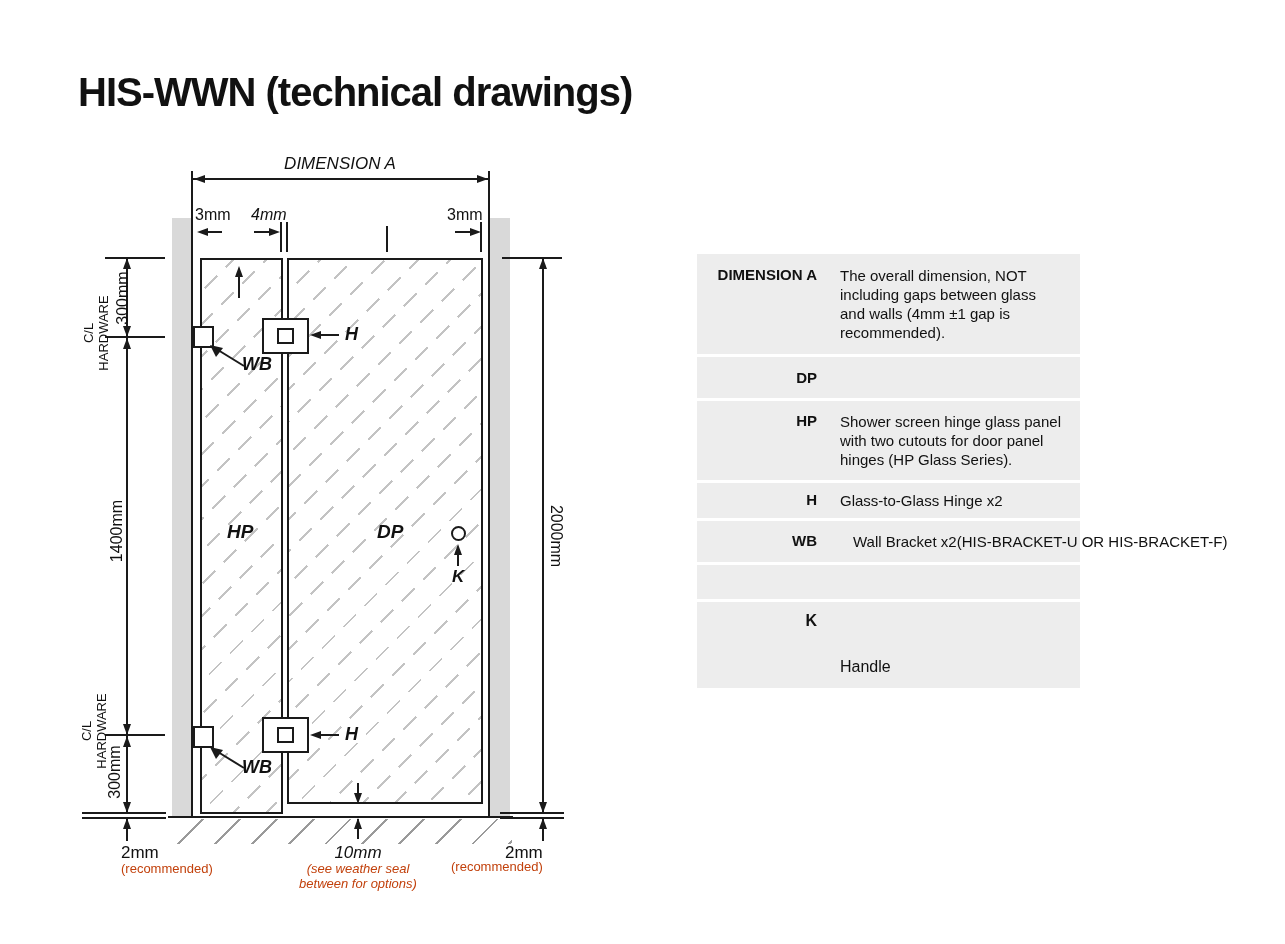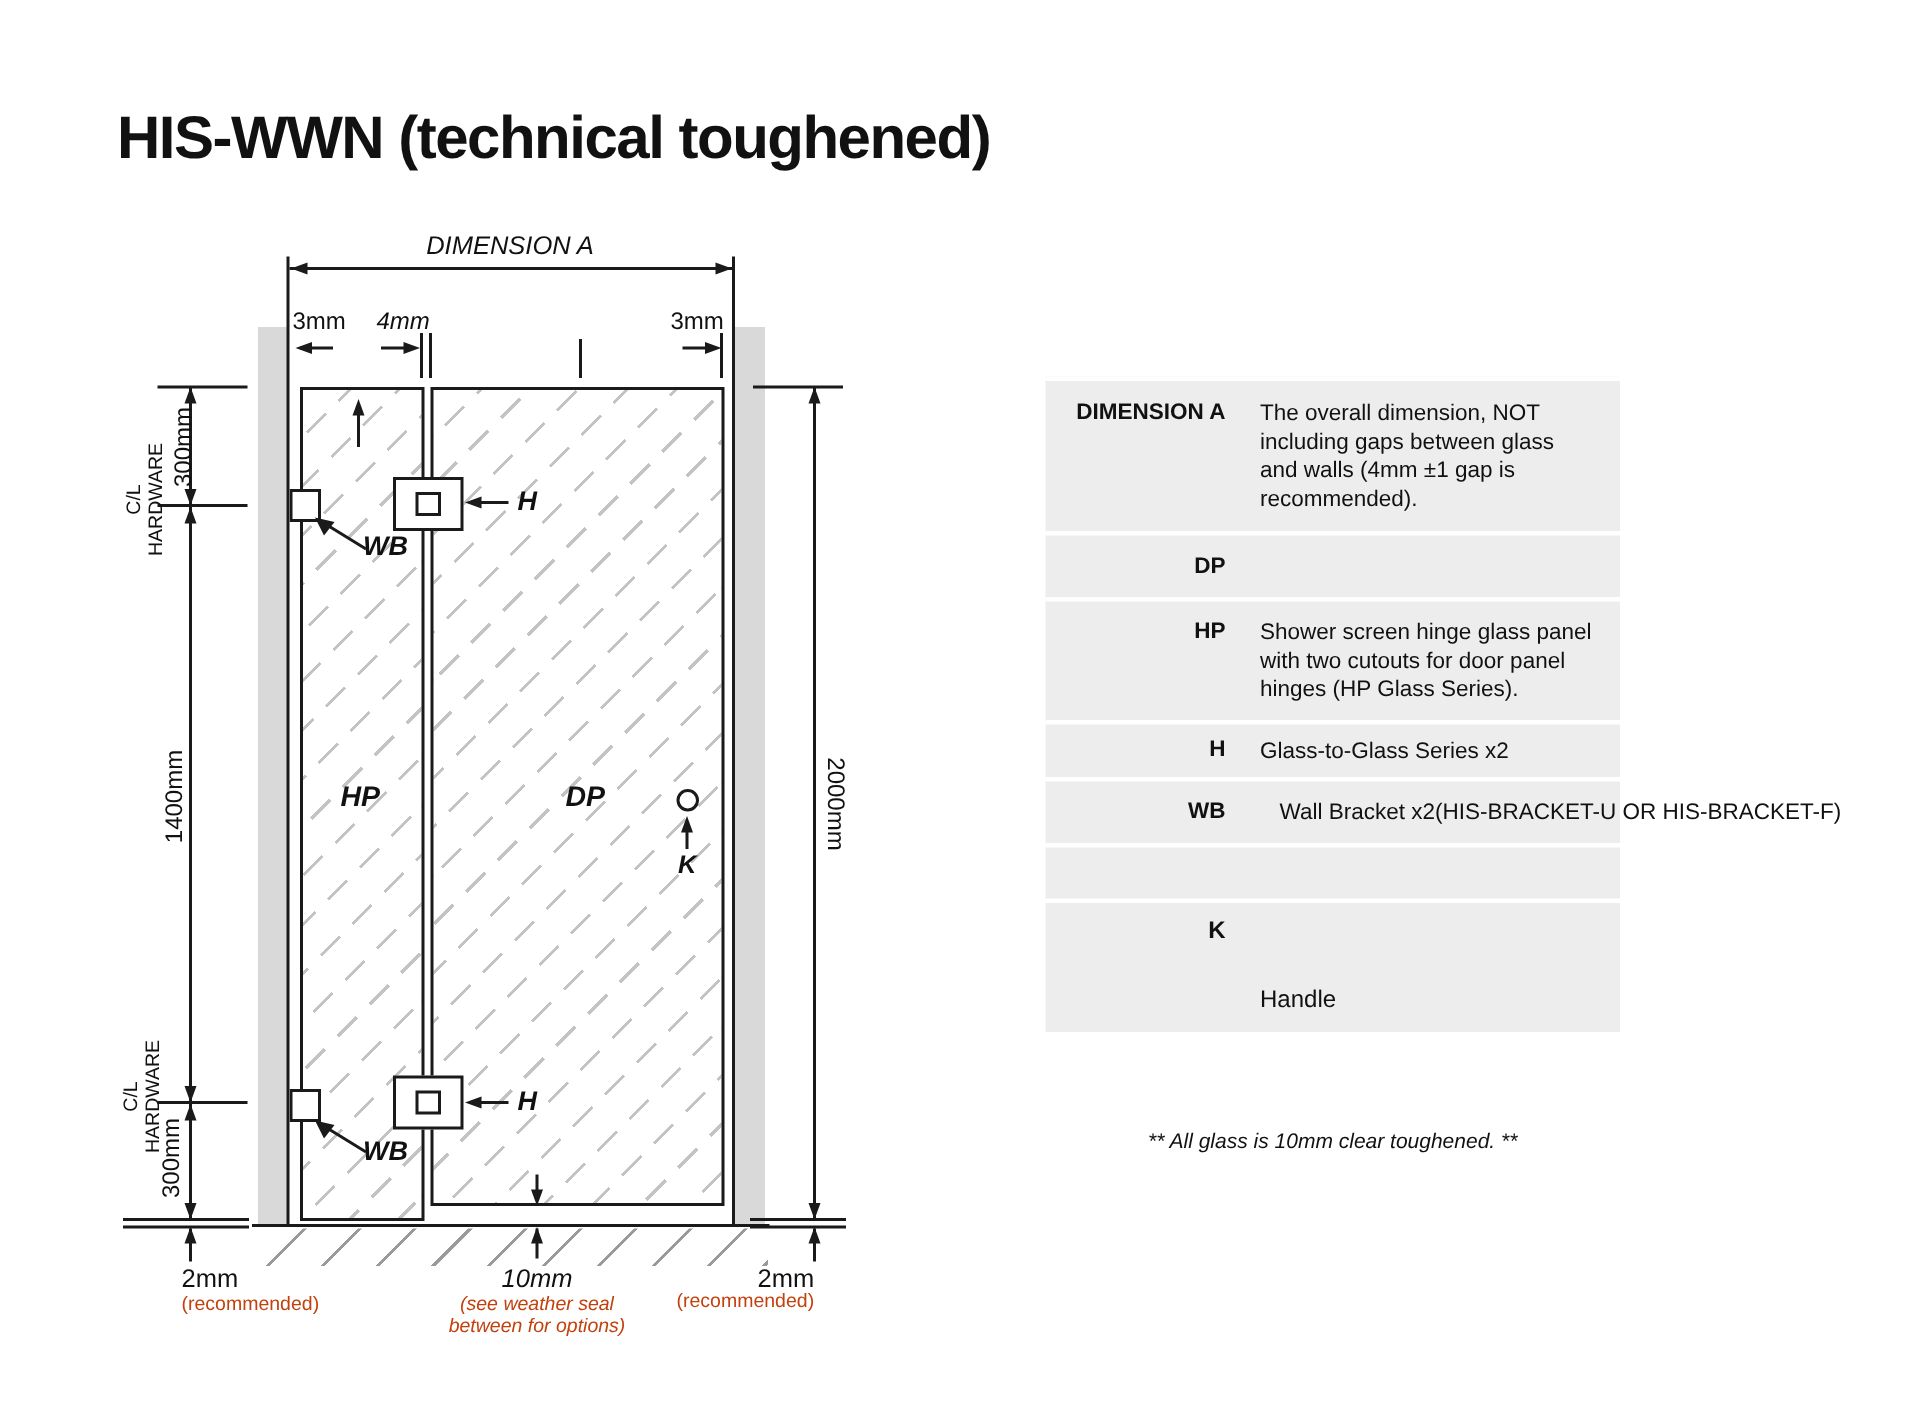--- a/index.html
+++ b/index.html
@@ -55,7 +55,7 @@
 
 <div class="page">
 
-  <h1 class="title">HIS-WWN (technical toughened)</h1>
+  <h1 class="title">HIS-WWN (technical drawings)</h1>
 
   <div>
 

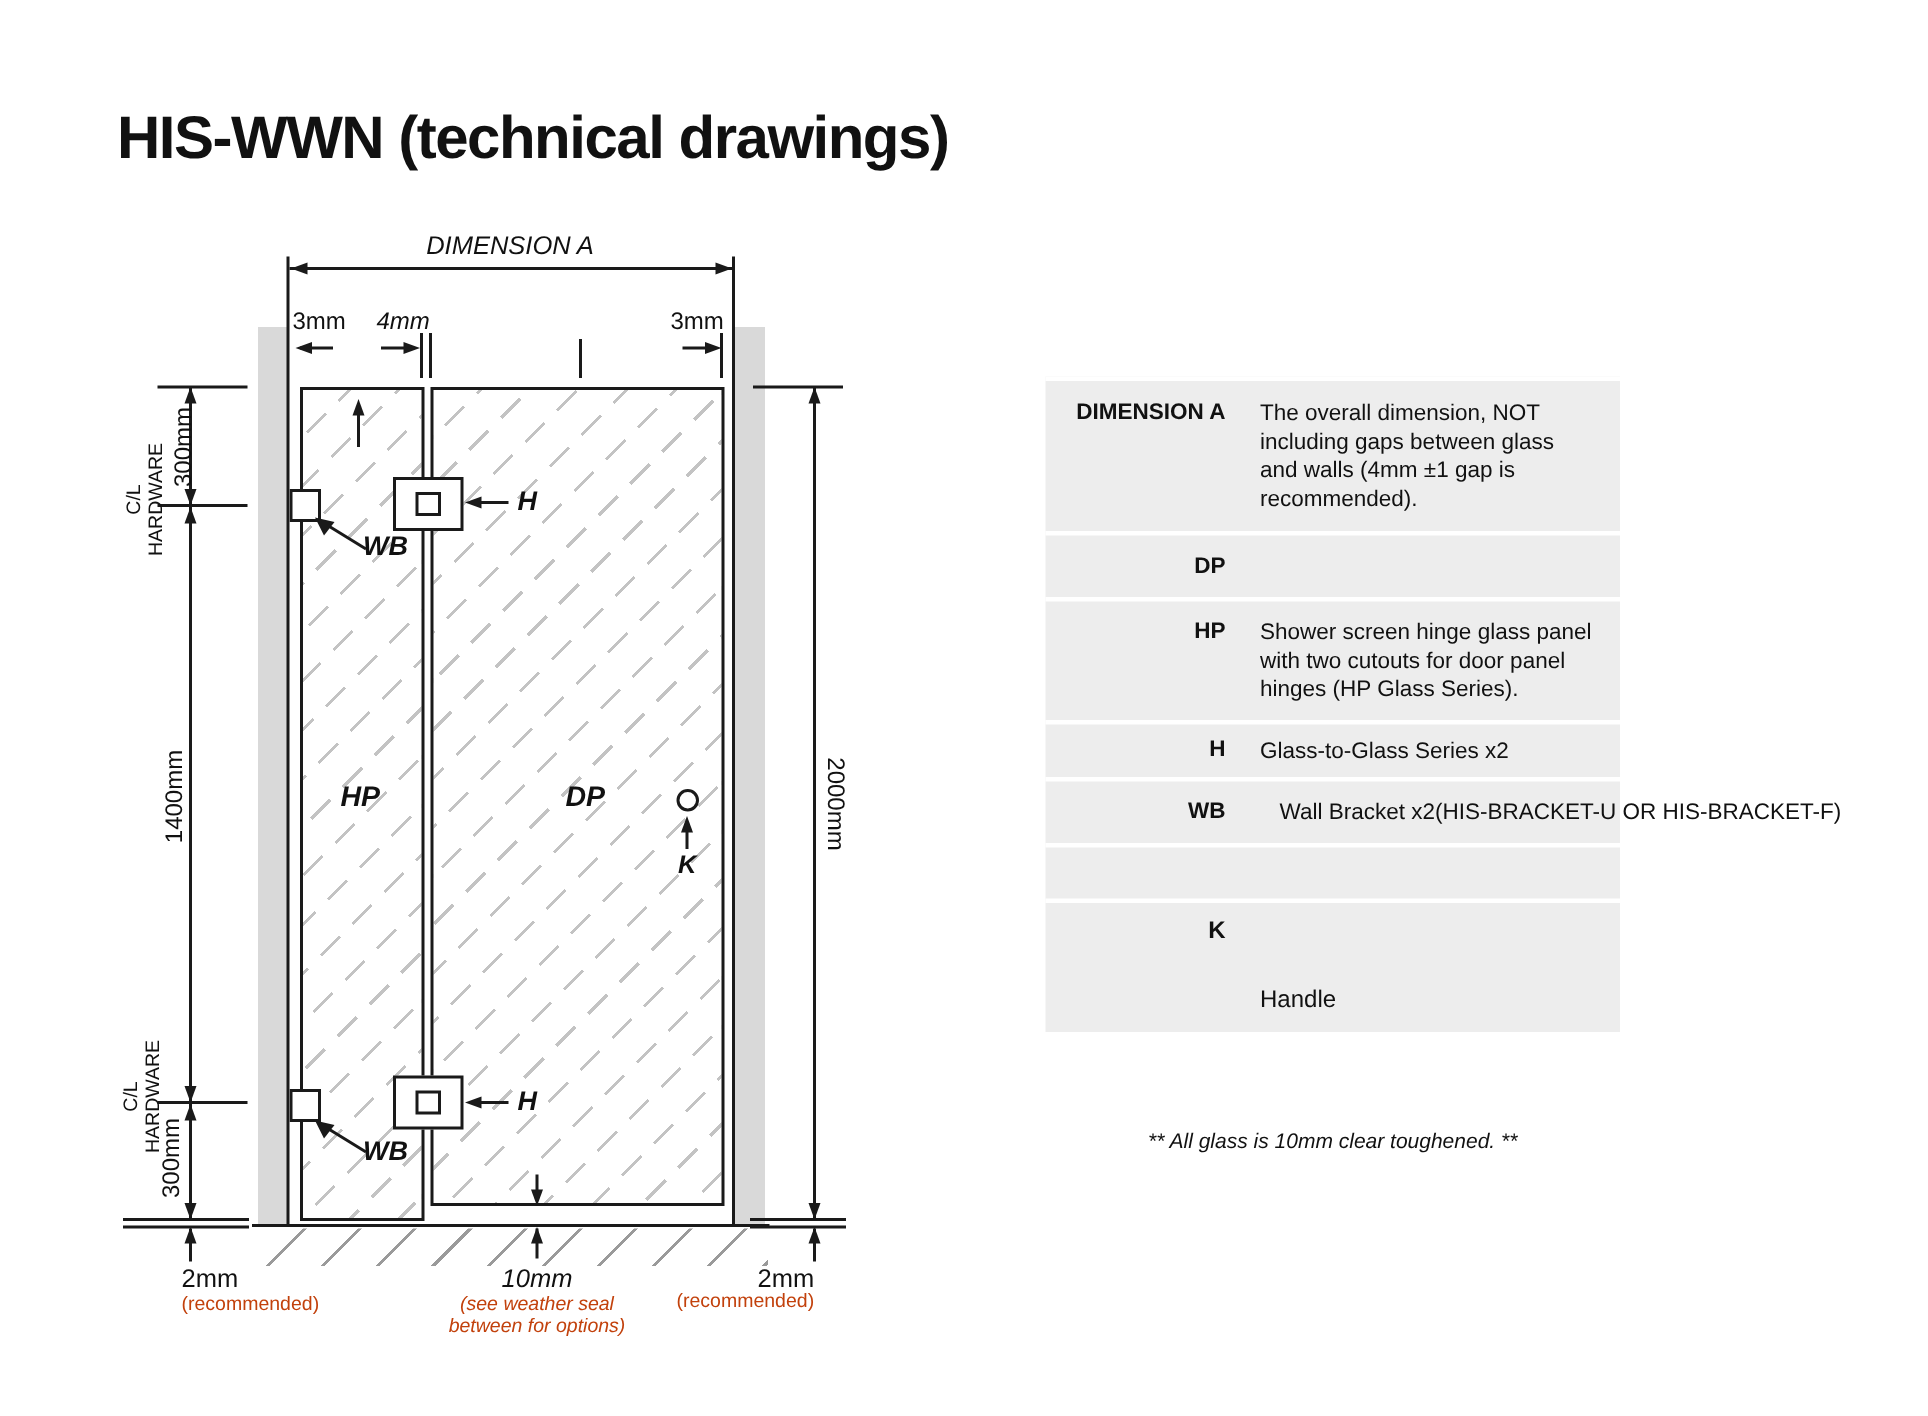--- a/index.html
+++ b/index.html
@@ -194,7 +194,7 @@
     </div>
     <div class="lrow" style="padding:8px 0;">
       <div class="lterm">H</div>
-      <div class="ldesc">Glass-to-Glass Series x2</div>
+      <div class="ldesc">Glass-to-Glass Hinge x2</div>
     </div>
     <div class="lrow" style="padding:11px 0;">
       <div class="lterm">WB</div>

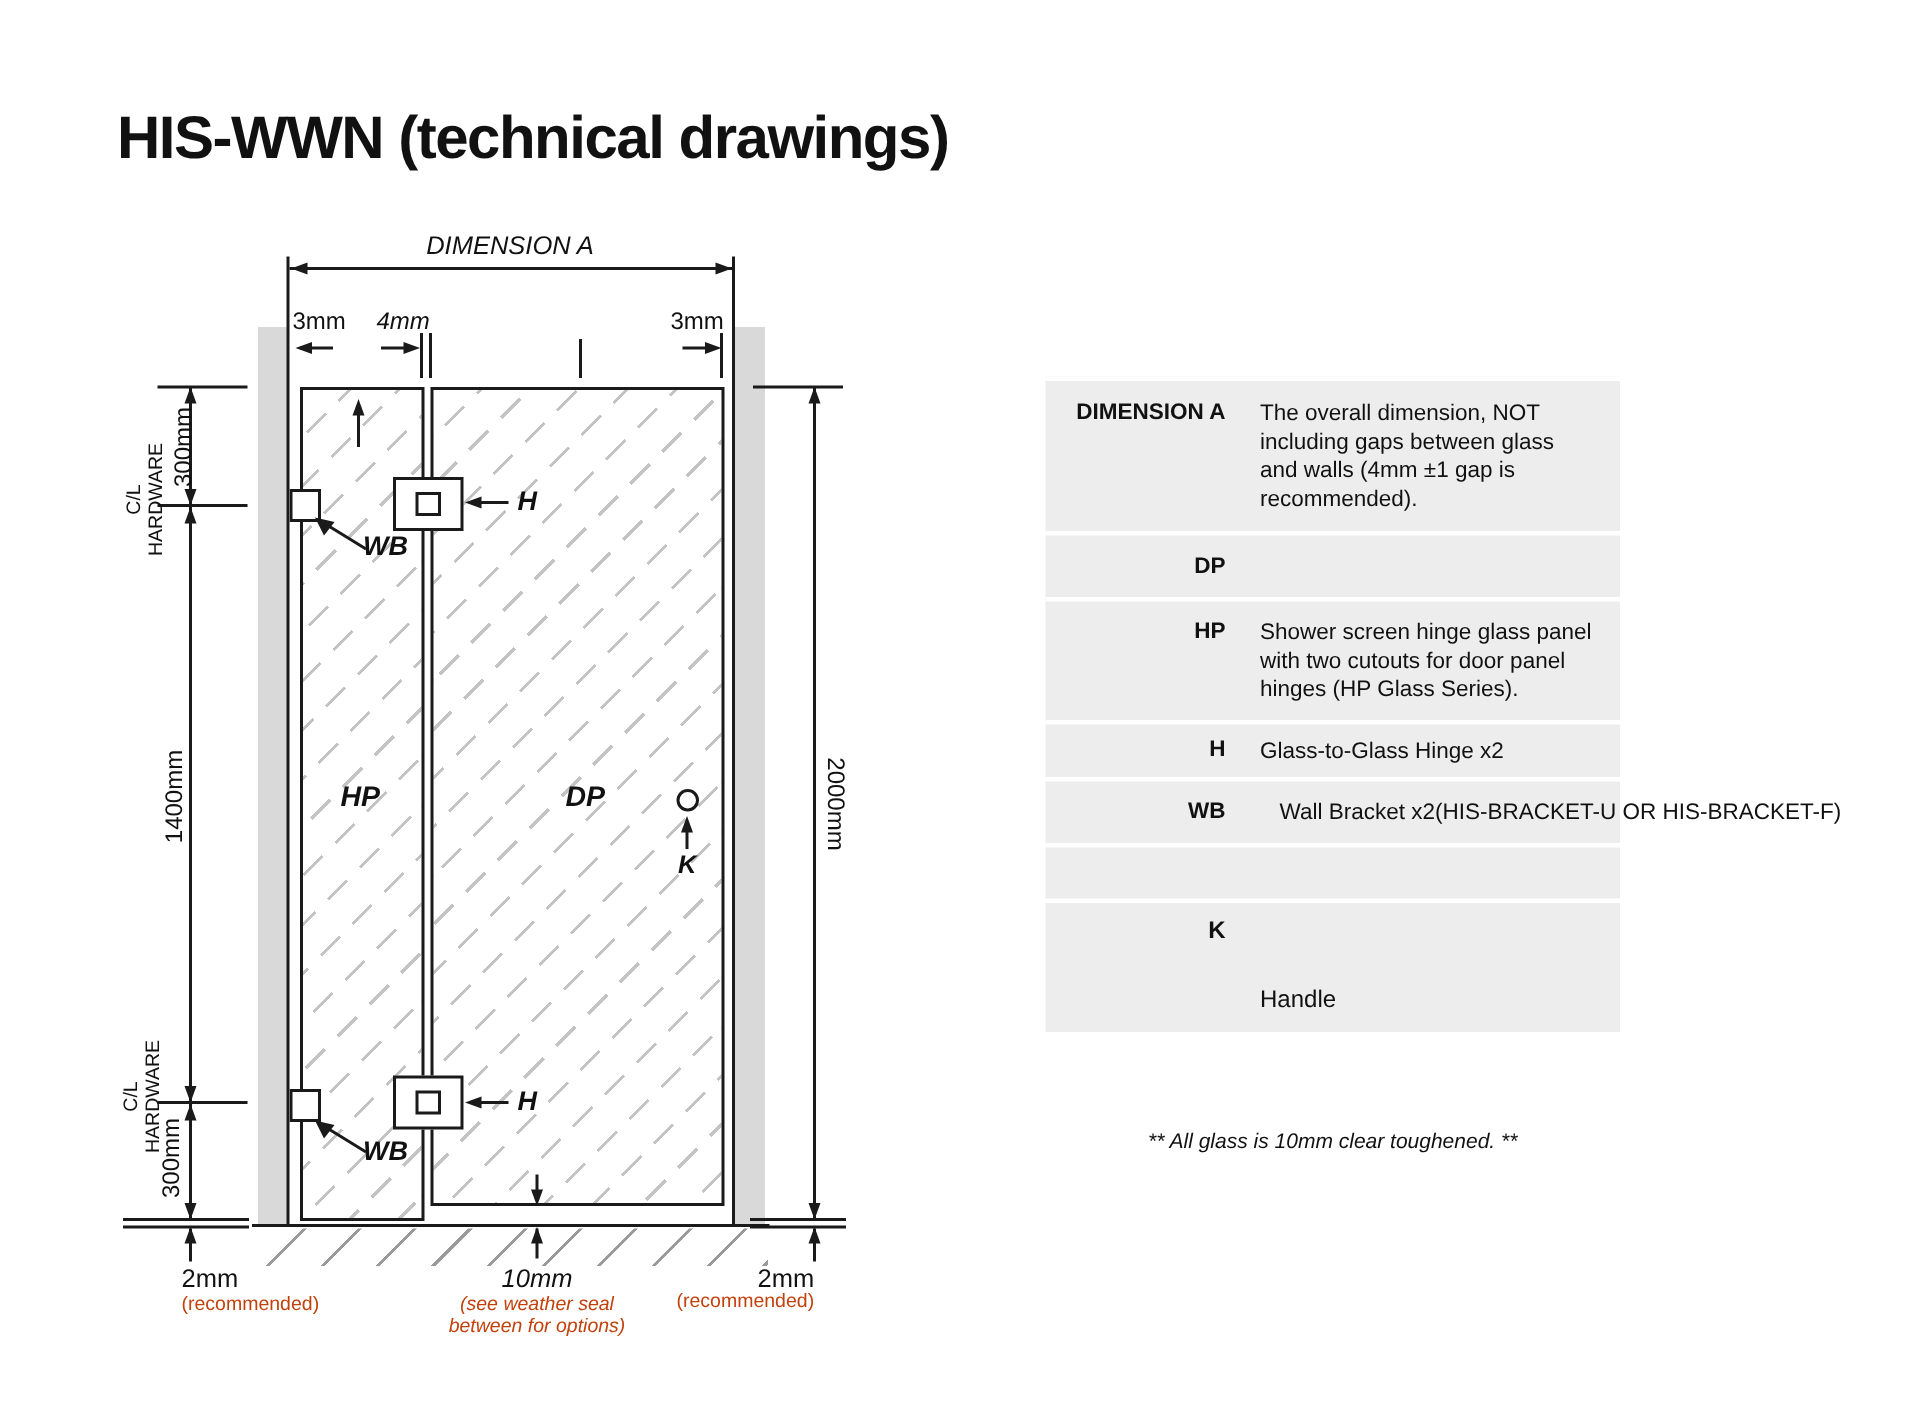--- a/index.html
+++ b/index.html
@@ -209,7 +209,6 @@
       <div class="ldesc" style="font-size:16px;margin-top:45px;">Handle</div>
     </div>
   </div>
-  <div class="footnote">** All glass is 10mm clear toughened. **</div>
 
 </div>
 

